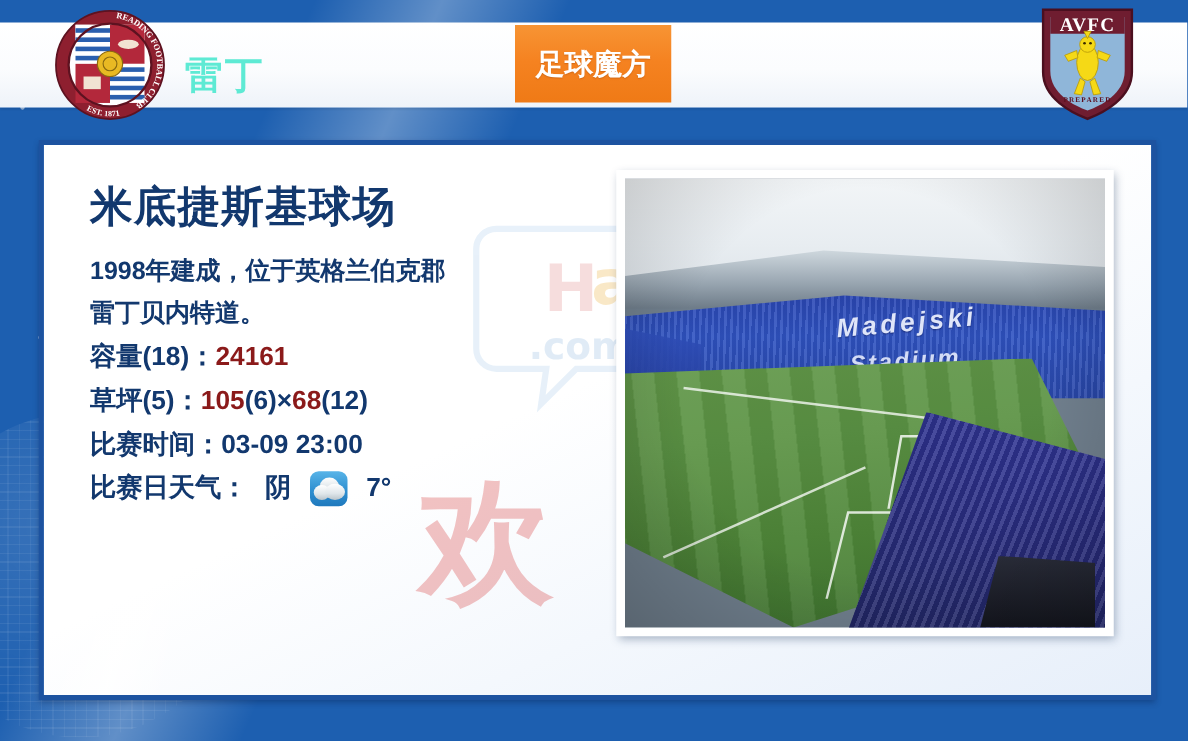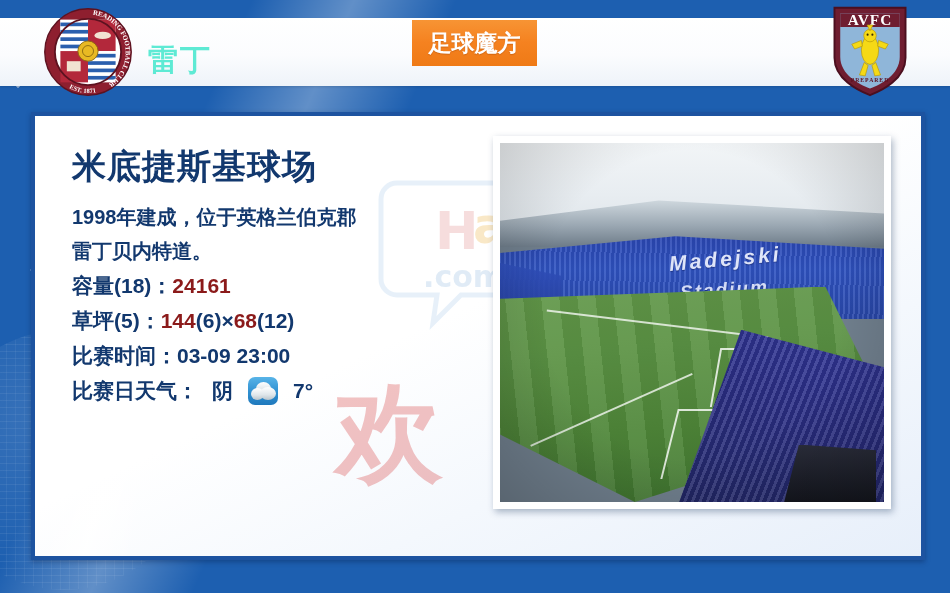--- a/index.html
+++ b/index.html
@@ -60,7 +60,7 @@
     font-size:30px;font-weight:bold;color:#14447f;letter-spacing:2px;z-index:7;
   }
   .center-logo{
-    position:absolute;left:412px;top:20px;width:125px;height:46px;
+    position:absolute;left:412px;top:20px;width:125px;height:62px;
     background:linear-gradient(180deg,#f79434 0%,#f58220 48%,#ef7a16 100%);
     display:flex;align-items:center;justify-content:center;z-index:7;
   }

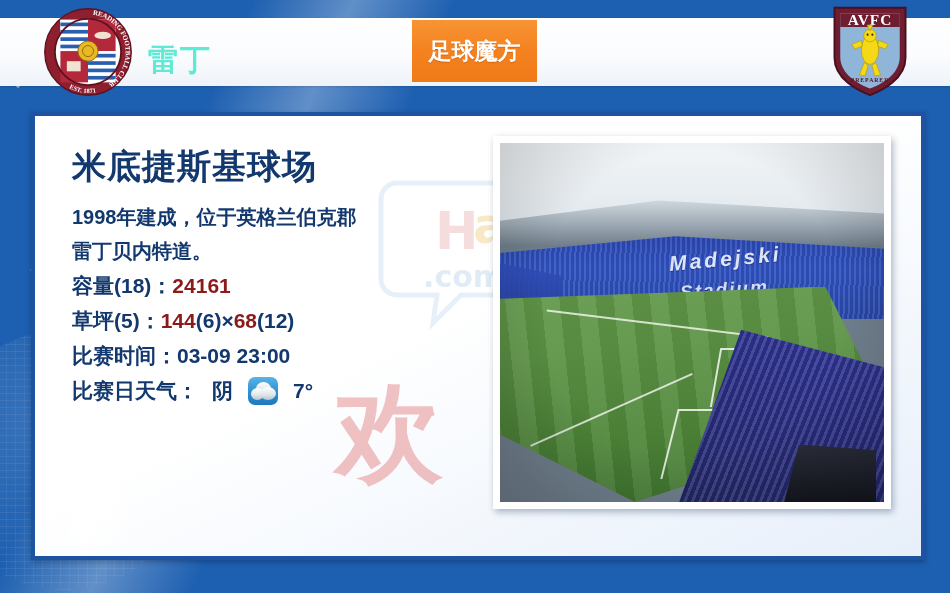--- a/index.html
+++ b/index.html
@@ -301,7 +301,7 @@
       </div>
 
       <div class="ln">
-        <span>草坪(5)：</span><span class="val">144</span><span class="paren">(6)</span><span class="times">×</span><span class="val">68</span><span class="paren">(12)</span>
+        <span>草坪(5)：</span><span class="val">105</span><span class="paren">(6)</span><span class="times">×</span><span class="val">68</span><span class="paren">(12)</span>
       </div>
 
       <div class="ln">

